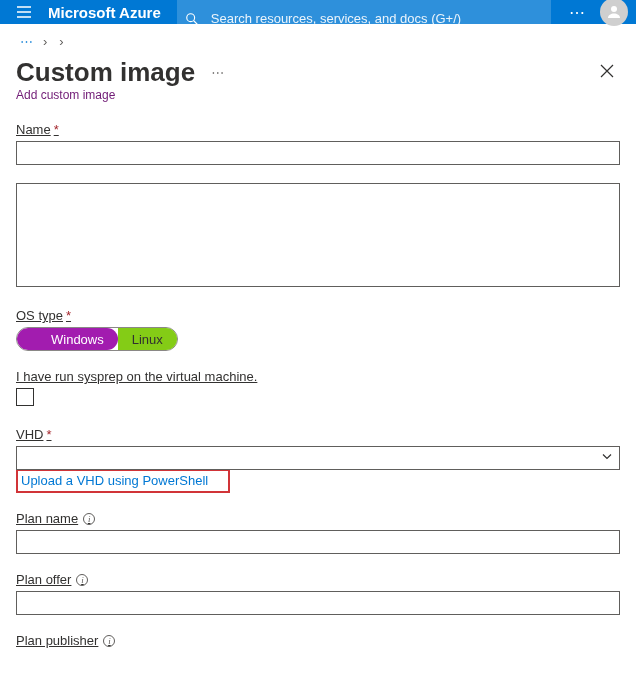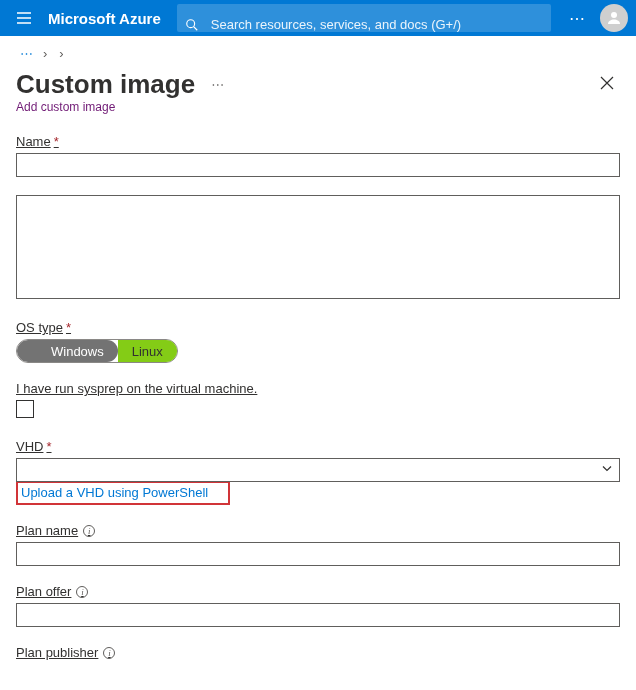--- a/index.html
+++ b/index.html
@@ -6,7 +6,7 @@
   body { font-family: "Segoe UI", Arial, sans-serif; font-size: 13px; color: #323130; background: #fff; width: 636px; }
   
   
-  .header { background: #0078d4; height: 36px; display: flex; align-items: center; padding: 0 8px; }
+  .header { background: #0078d4; height: 24px; display: flex; align-items: center; padding: 0 8px; }
   .hamburger { width: 32px; height: 32px; display: flex; align-items: center; justify-content: center; cursor: pointer; }
   .hamburger svg { width: 16px; height: 16px; }
   .brand { color: #fff; font-weight: 600; font-size: 15px; margin-left: 8px; margin-right: 16px; white-space: nowrap; }

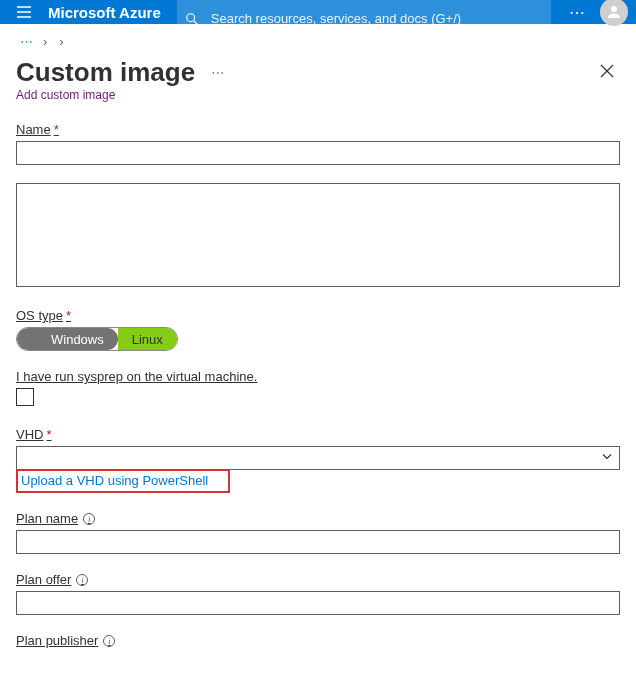--- a/index.html
+++ b/index.html
@@ -45,7 +45,7 @@
   
   .segmented { display: inline-flex; border: 1px solid #8a8886; border-radius: 12px; overflow: hidden; height: 24px; }
   .seg-opt { padding: 0 14px; font-size: 13px; display: flex; align-items: center; cursor: pointer; background: #84cc16; color: #323130; }
-  .seg-opt.selected { background: #737373; color: #fff; border-radius: 12px; padding-left: 34px; }
+  .seg-opt.selected { background: #a21caf; color: #fff; border-radius: 12px; padding-left: 34px; }
   
   .checkbox-row { margin-top: 4px; }
   .checkbox { width: 18px; height: 18px; border: 1px solid #323130; display: inline-block; cursor: pointer; }

